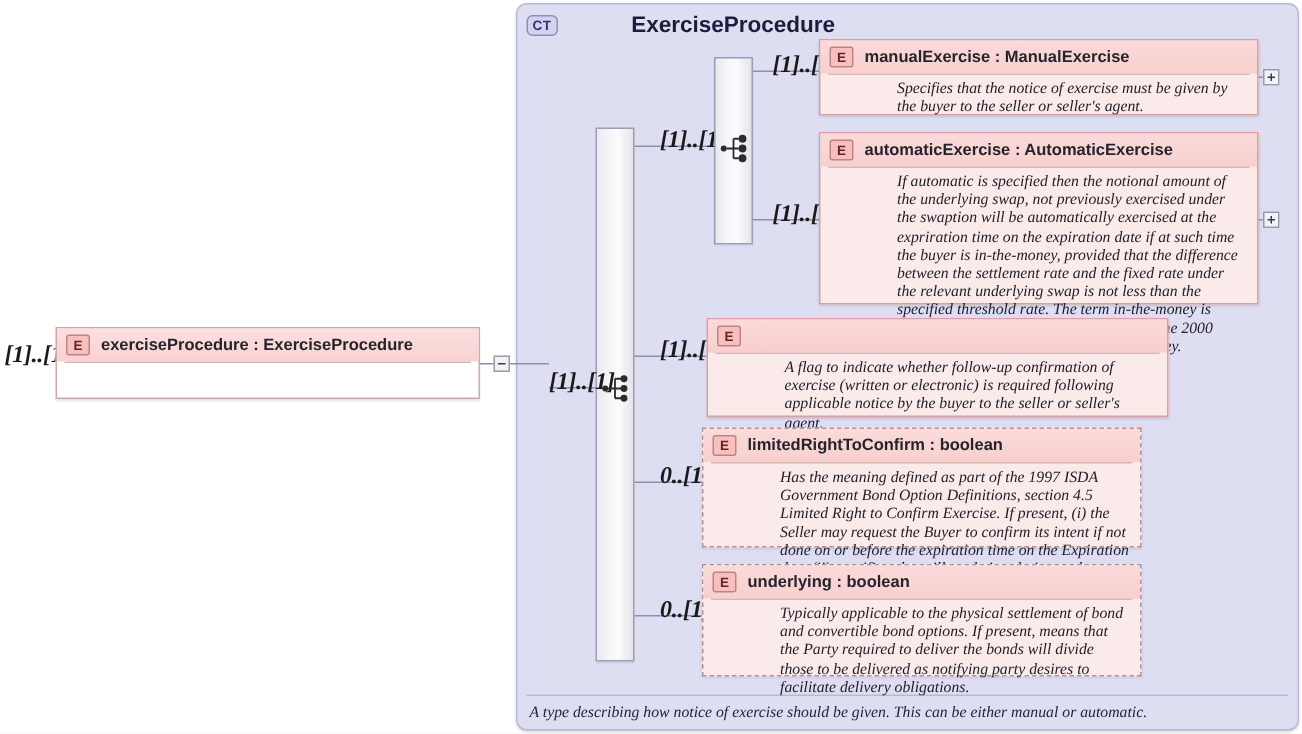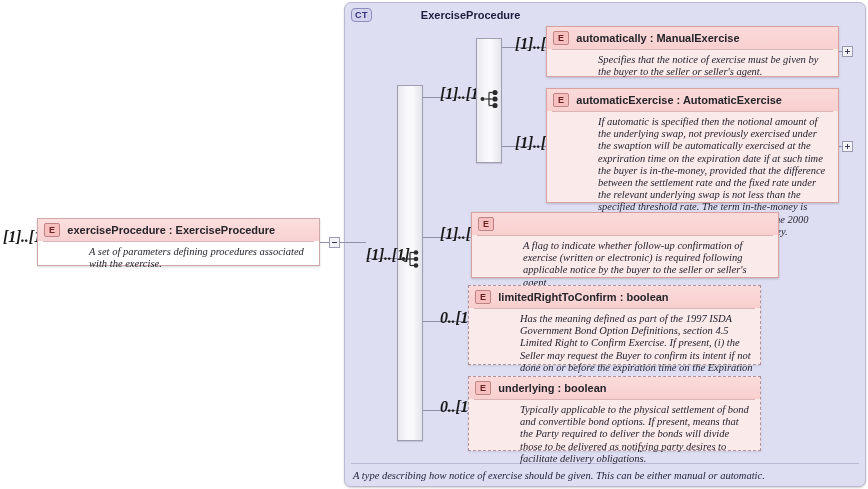--- a/index.html
+++ b/index.html
@@ -68,7 +68,7 @@
     letter-spacing: 0.4px;
   }
   #ct-title {
-    font-size: 11px;
+    font-size: 15px;
     font-weight: bold;
     color: #1c1c3c;
     font-family: "Liberation Sans", sans-serif;

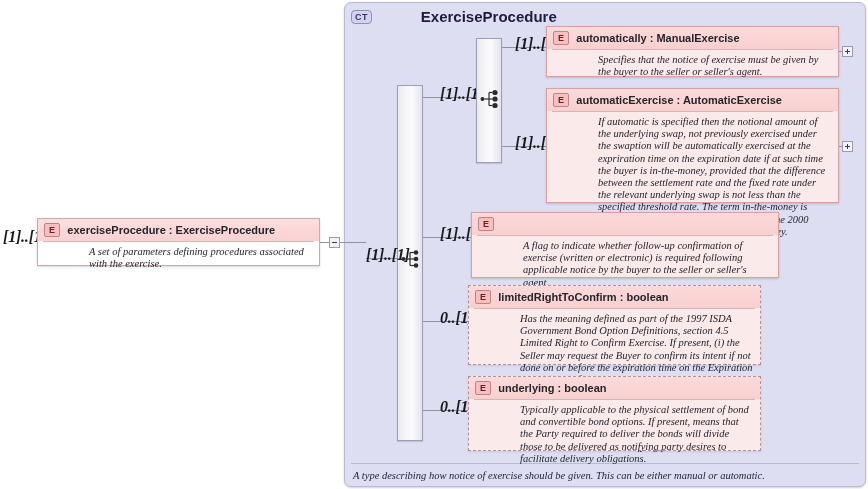--- a/index.html
+++ b/index.html
@@ -238,7 +238,7 @@
   <div class="el" style="left:546px; top:26px; width:293px; height:51px;">
     <div class="el-head">
       <span class="e-badge">E</span>
-      <span class="el-name">automatically : ManualExercise</span>
+      <span class="el-name">manualExercise : ManualExercise</span>
     </div>
     <div class="el-rule"></div>
     <div class="el-doc">Specifies that the notice of exercise must be given by the buyer to the seller or seller's agent.</div>

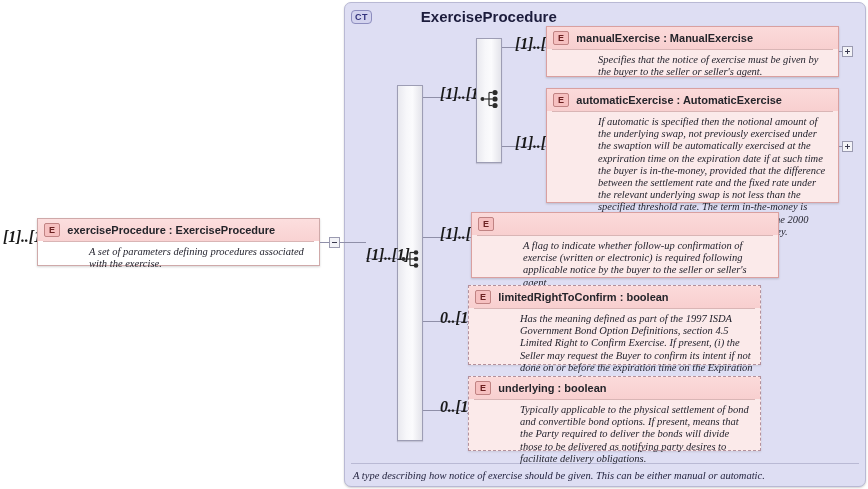--- a/index.html
+++ b/index.html
@@ -192,7 +192,6 @@
       <span class="el-name">exerciseProcedure : ExerciseProcedure</span>
     </div>
     <div class="el-rule"></div>
-    <div class="el-doc">A set of parameters defining procedures associated with the exercise.</div>
   </div>
 
   <div class="hline" style="left:320px; top:242px; width:10px;"></div>

